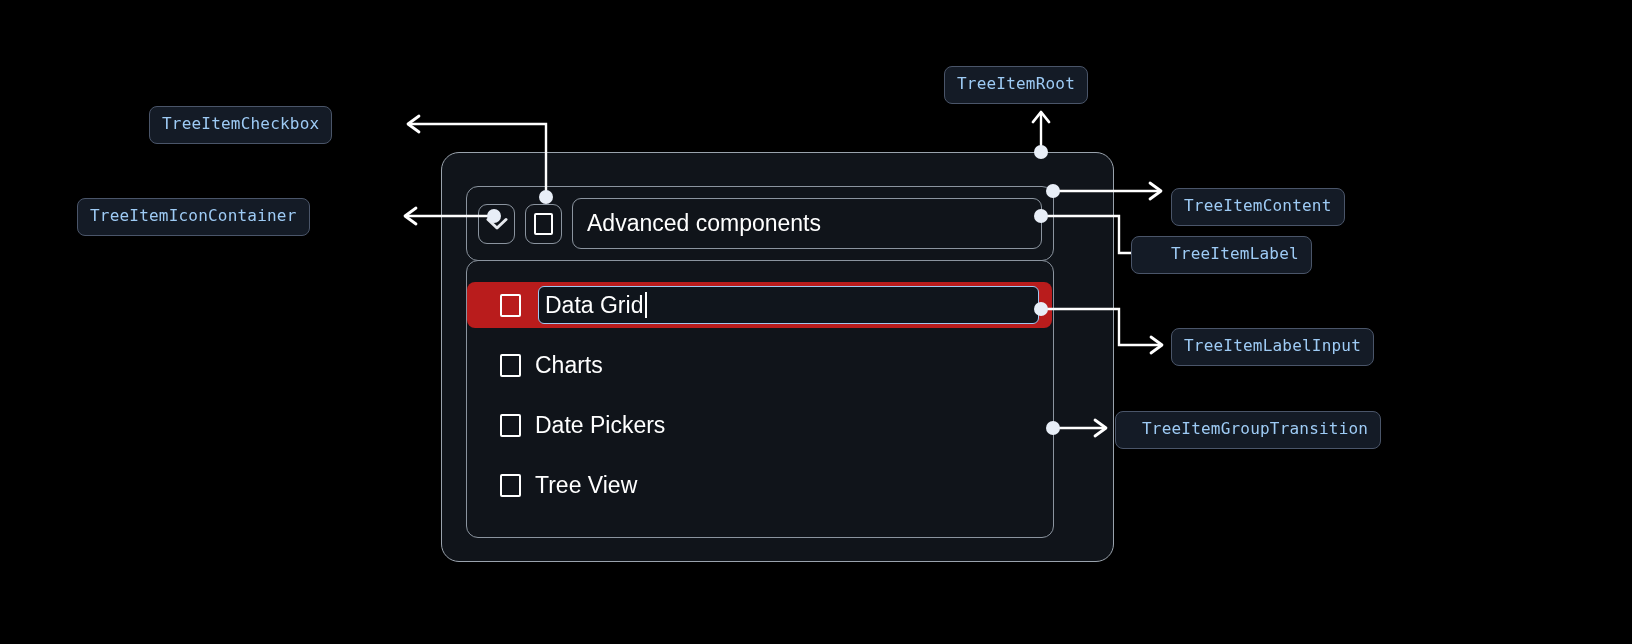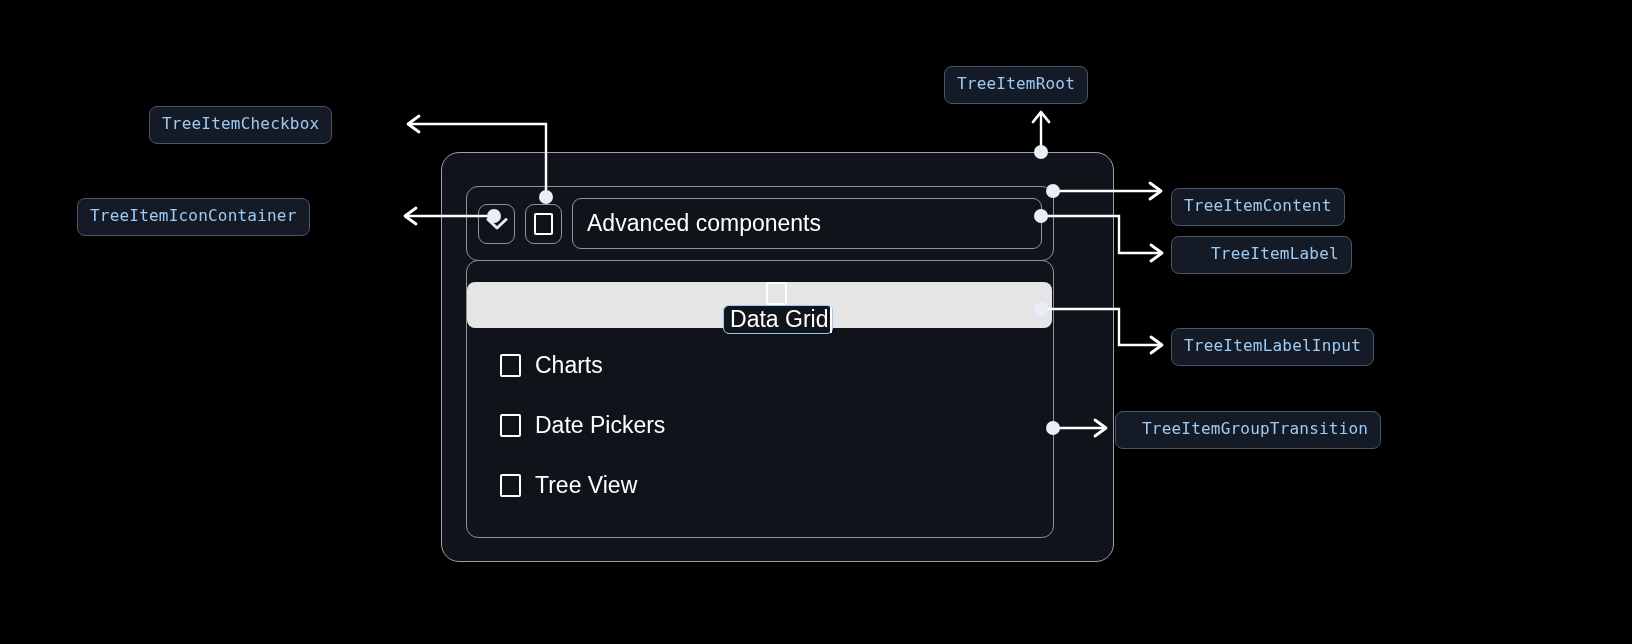--- a/index.html
+++ b/index.html
@@ -293,7 +293,7 @@
 
   <div class="badge" style="left:1171px; top:188px;">TreeItemContent</div>
 
-  <div class="badge" style="left:1171px; top:236px;padding-left:39px;">TreeItemLabel</div>
+  <div class="badge" style="left:1131px; top:236px;padding-left:39px;">TreeItemLabel</div>
 
   <div class="badge" style="left:1171px; top:328px;">TreeItemLabelInput</div>
 

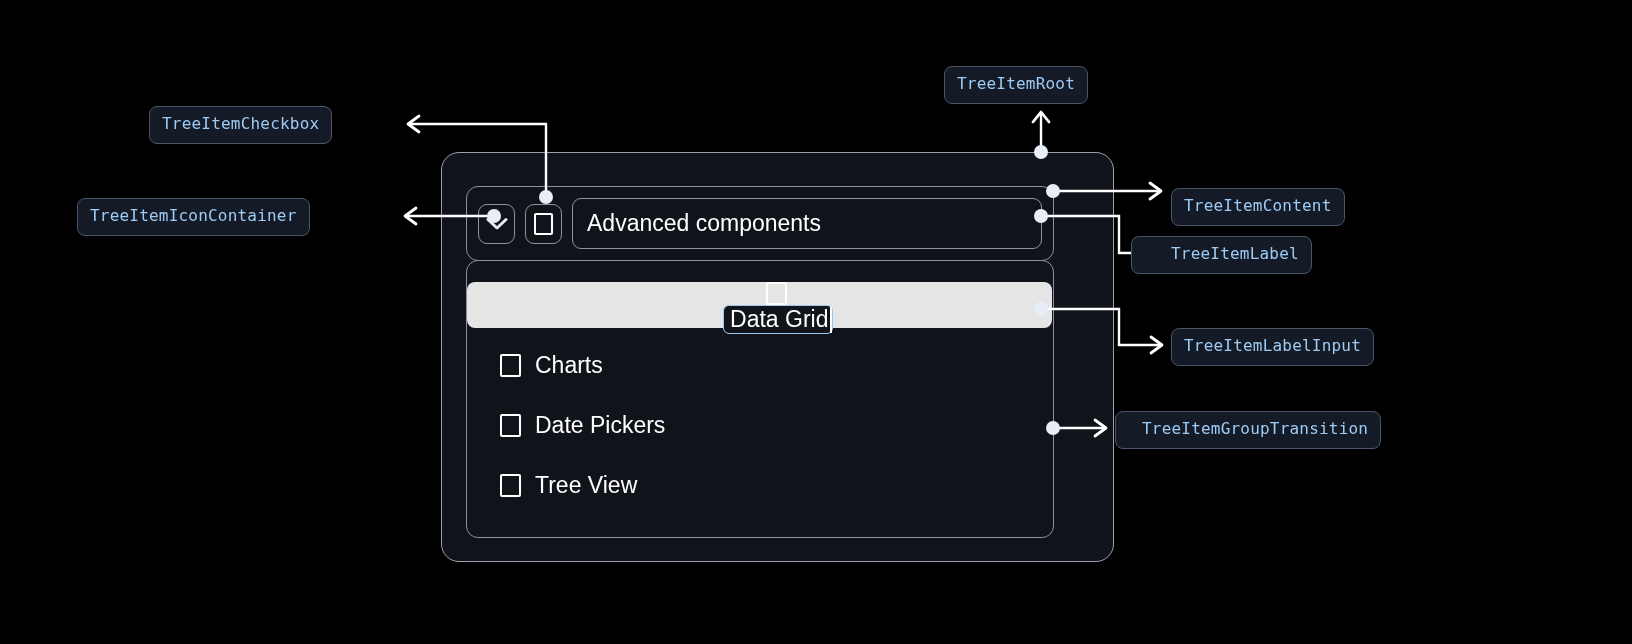--- a/index.html
+++ b/index.html
@@ -149,10 +149,9 @@
     box-sizing: border-box;
   }
   .tree-row.selected {
-    background: #e5e5e5;
+    background: #b91c1c;
     border-radius: 8px;
     margin-right: 1px;
-    flex-direction: column;
   }
   .row-cb {
     width: 21px;

